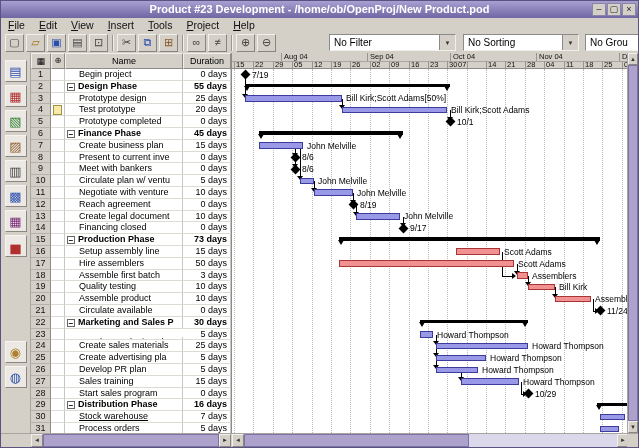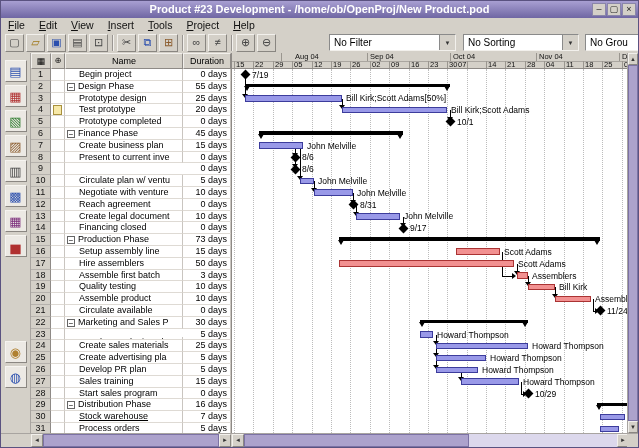--- a/index.html
+++ b/index.html
@@ -444,7 +444,7 @@
       <div class="timescale">
         <div class="ts-months" id="ts-months">
             <div class="ts-sep" style="left: 49px;"></div>
-            <div class="ts-label" style="left: 63px;">Aug 04</div>
+            <div class="ts-label" style="left: 52px;">Aug 04</div>
             <div class="ts-sep" style="left: 135px;"></div>
             <div class="ts-label" style="left: 138px;">Sep 04</div>
             <div class="ts-sep" style="left: 218px;"></div>

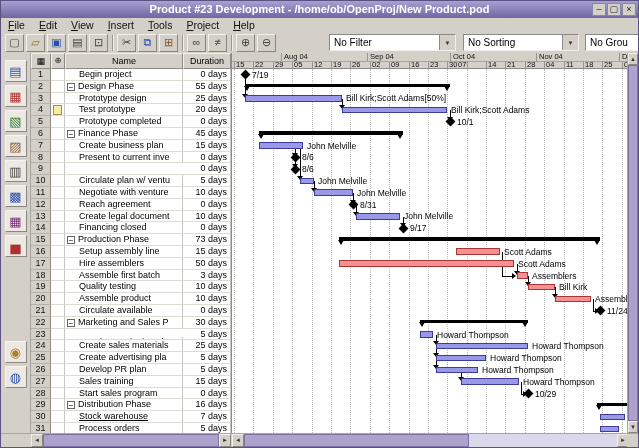--- a/index.html
+++ b/index.html
@@ -62,7 +62,7 @@
   .td-ind { width:14px; }
   .td-name { width:118px; }
   .td-dur { flex:1; text-align:right; padding-right:3px; }
-  .summary .td-name, .summary .td-dur { font-weight:normal; }
+  .summary .td-name, .summary .td-dur { font-weight:bold; }
   .collapse { display:inline-block; width:8px; height:8px; border:1px solid #666; line-height:7px;
               font-size:8px; text-align:center; margin-right:3px; background:#fff; vertical-align:-1px;
               box-sizing:border-box; }

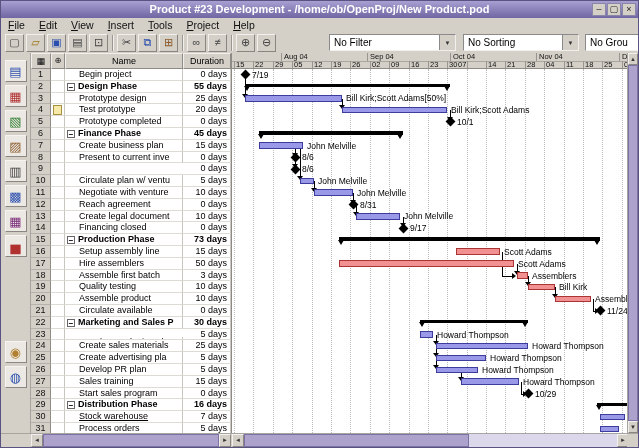--- a/index.html
+++ b/index.html
@@ -301,6 +301,7 @@
           <div class="trow">
             <div class="td td-num">9</div>
             <div class="td td-ind"></div>
+            <div class="td td-name" style="padding-left: 14px;"><span>Meet with bankers</span></div>
             <div class="td td-dur">0 days</div>
           </div>
           <div class="trow">

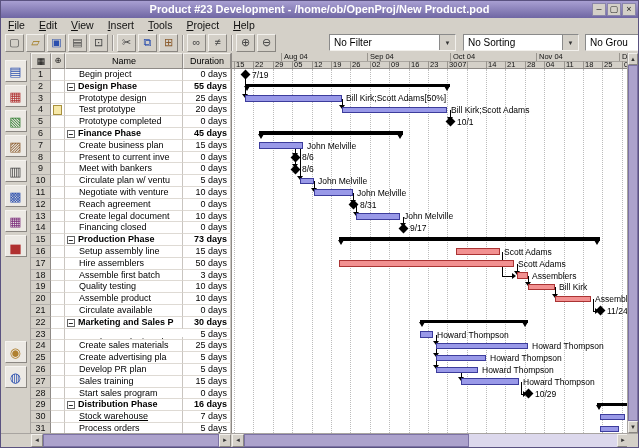--- a/index.html
+++ b/index.html
@@ -547,7 +547,7 @@
           <div class="bar" style="left: 82px; width: 39px; top: 120.465px; background: rgb(153, 153, 232); border-color: rgb(60, 60, 156);"></div>
           <div class="bar-label" style="left: 125px; top: 119.865px;">John Melville</div>
           <div class="ms" style="left: 117.5px; top: 132.071px;"></div>
-          <div class="bar-label" style="left: 128px; top: 131.671px;">8/31</div>
+          <div class="bar-label" style="left: 128px; top: 131.671px;">8/19</div>
           <div class="bar" style="left: 124px; width: 44px; top: 144.077px; background: rgb(153, 153, 232); border-color: rgb(60, 60, 156);"></div>
           <div class="bar-label" style="left: 172px; top: 143.477px;">John Melville</div>
           <div class="ms" style="left: 167.5px; top: 155.684px;"></div>

